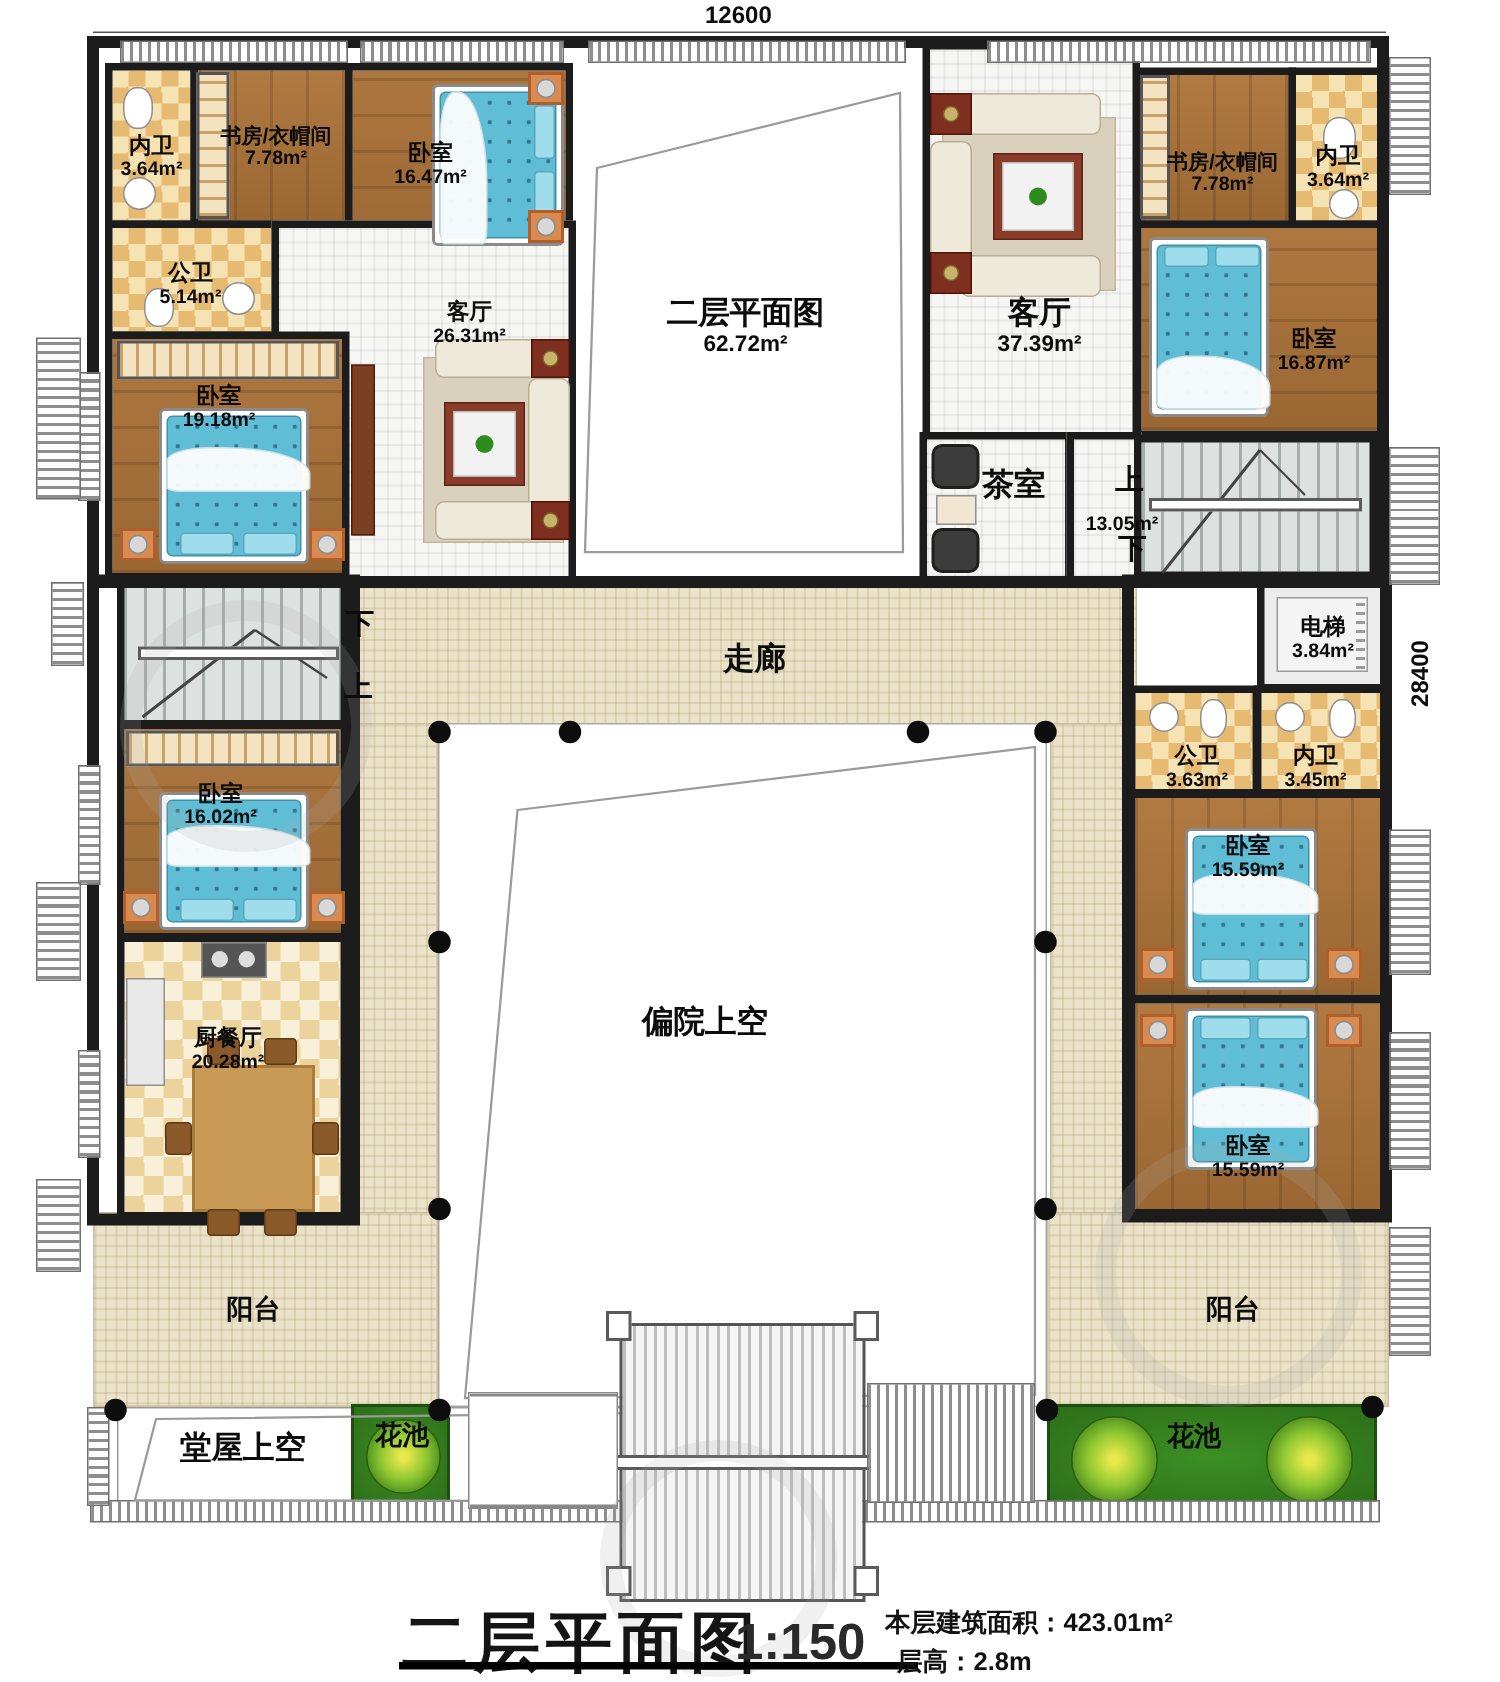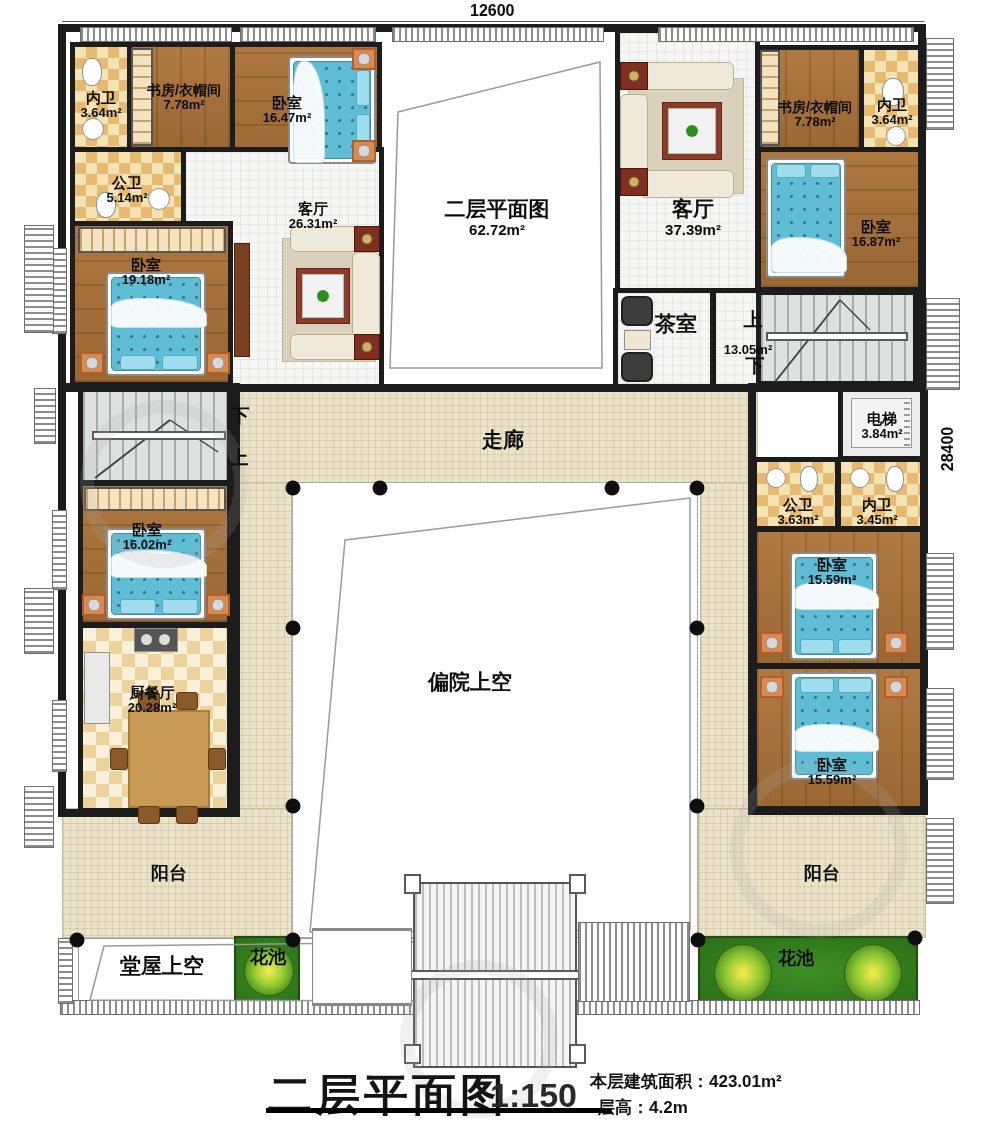--- a/index.html
+++ b/index.html
@@ -408,7 +408,7 @@
     <span>本层建筑面积：</span><span>423.01m²</span>
   </div>
   <div class="titleInfo" style="left:598px;top:1096px;">
-    <span>层高：</span><span>4.2m</span>
+    <span>层高：</span><span>2.8m</span>
   </div>
 
 </div>

